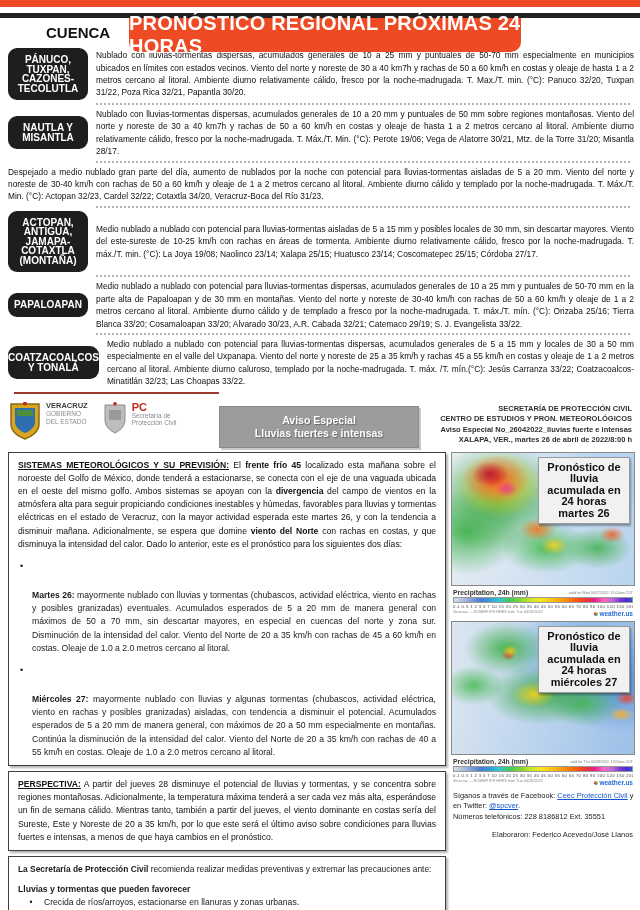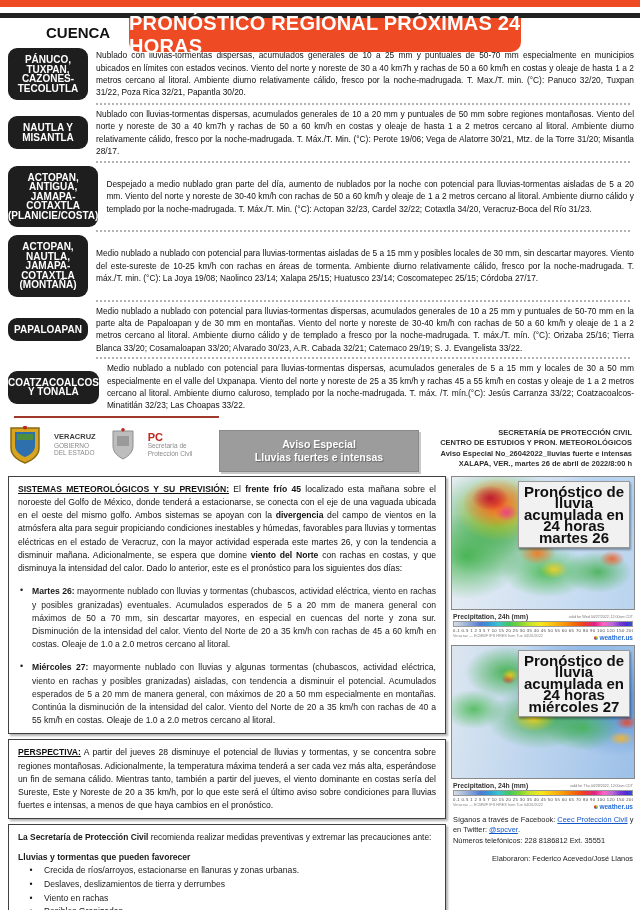--- a/index.html
+++ b/index.html
@@ -145,7 +145,6 @@
     <div class="dotted-div"></div>
 
     <div class="region-row">
-      <div class="region-label">ACTOPAN, ANTIGUA, JAMAPA-COTAXTLA (PLANICIE/COSTA)</div>
       <div class="region-text">Despejado a medio nublado gran parte del día, aumento de nublados por la noche con potencial para lluvias-tormentas aisladas de 5 a 20 mm. Viento del norte y noreste de 30-40 km/h con rachas de 50 a 60 km/h y oleaje de 1 a 2 metros cercano al litoral. Ambiente diurno cálido y templado por la noche-madrugada. T. Máx./T. Min. (°C): Actopan 32/23, Cardel 32/22; Cotaxtla 34/20, Veracruz-Boca del Río 31/23.</div>
     </div>
     <div class="dotted-div"></div>

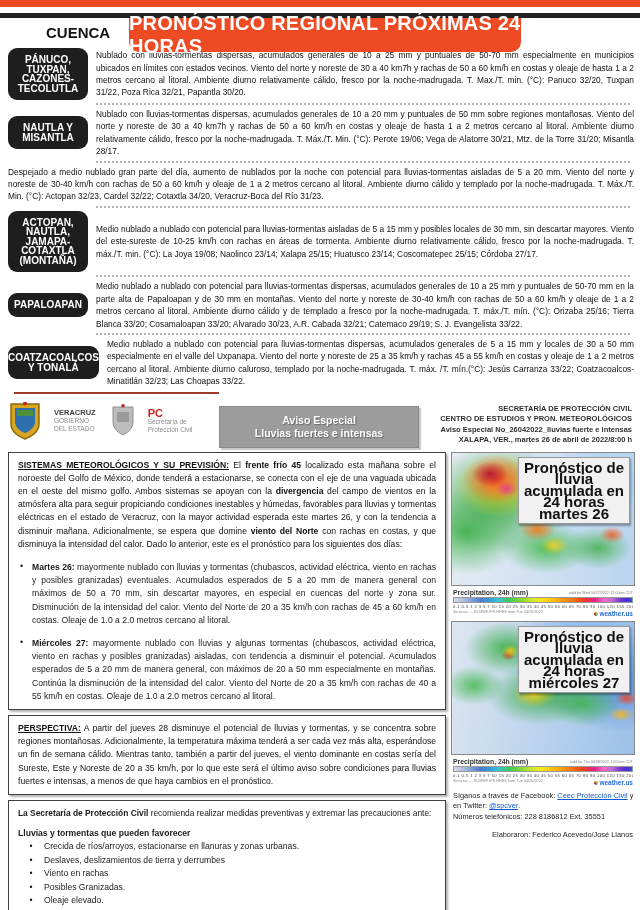--- a/index.html
+++ b/index.html
@@ -150,7 +150,7 @@
     <div class="dotted-div"></div>
 
     <div class="region-row">
-      <div class="region-label">ACTOPAN, NAUTLA, JAMAPA-COTAXTLA (MONTAÑA)</div>
+      <div class="region-label">ACTOPAN, ANTIGUA, JAMAPA-COTAXTLA (MONTAÑA)</div>
       <div class="region-text">Medio nublado a nublado con potencial para lluvias-tormentas aisladas de 5 a 15 mm y posibles locales de 30 mm, sin descartar mayores. Viento del este-sureste de 10-25 km/h con rachas en áreas de tormenta. Ambiente diurno relativamente cálido, fresco por la noche-madrugada. T. máx./T. min. (°C): La Joya 19/08; Naolinco 23/14; Xalapa 25/15; Huatusco 23/14; Coscomatepec 25/15; Córdoba 27/17.</div>
     </div>
     <div class="dotted-div"></div>

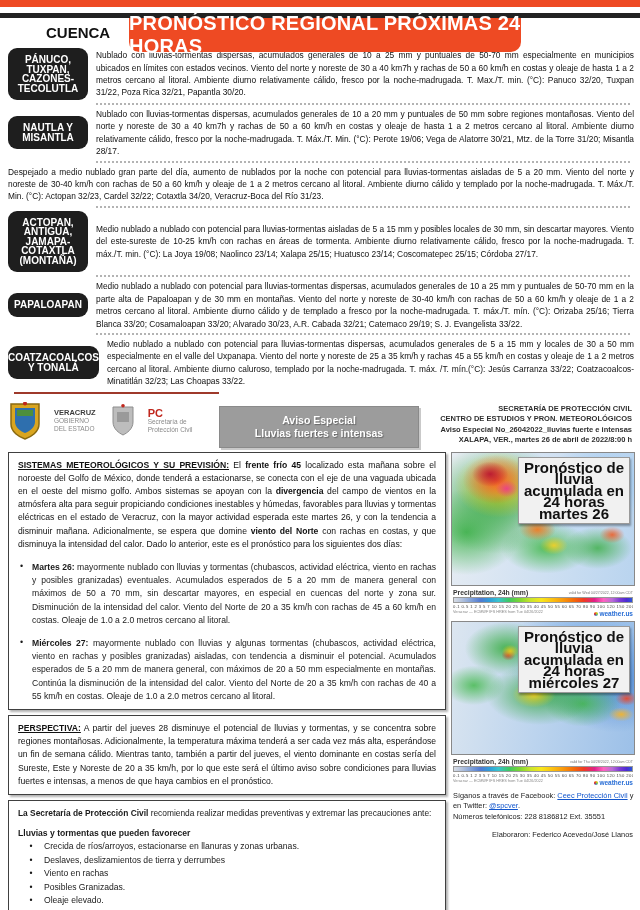--- a/index.html
+++ b/index.html
@@ -28,7 +28,7 @@
   
   .aviso-band { display:flex; align-items:flex-start; padding:6px 8px 2px 8px; gap:6px; }
   .logo-wrap { display:flex; gap:14px; flex:0 0 205px; padding-top:2px; }
-  .logo { display:flex; gap:12px; align-items:center; }
+  .logo { display:flex; gap:4px; align-items:flex-start; }
   .logo-txt1 { font-size:7.5px; font-weight:bold; color:#3c3c3c; line-height:8.5px; }
   .logo-txt2 { font-size:6.5px; color:#8a8a8a; line-height:7.5px; }
   .pc-big { font-size:11px; font-weight:bold; color:#c0271d; line-height:10px; }

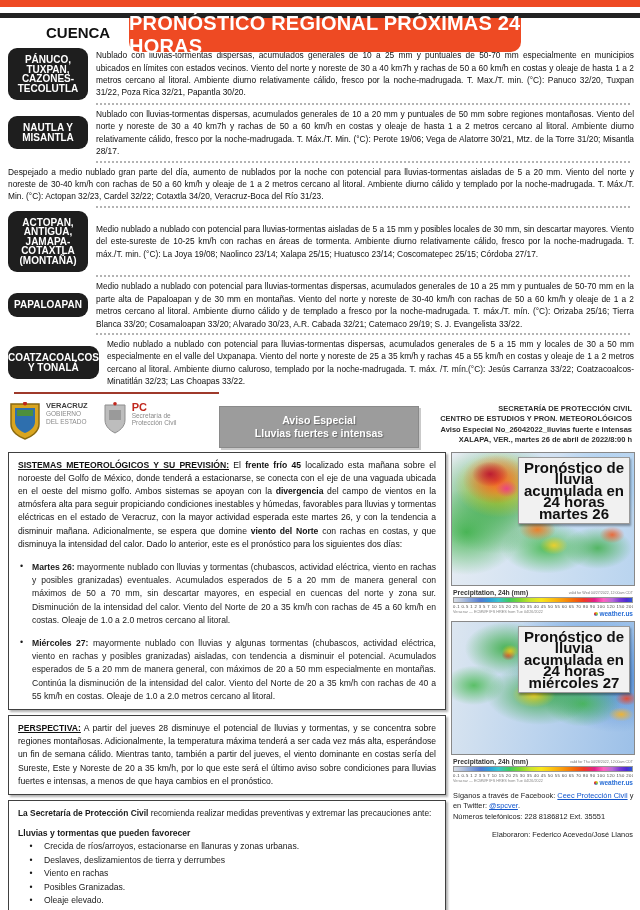--- a/index.html
+++ b/index.html
@@ -91,9 +91,9 @@
       radial-gradient(ellipse 80px 60px at 90% 45%, rgba(70,130,210,.85), rgba(70,130,210,0) 85%),
       linear-gradient(100deg, #dce6f0 0%, #bcd4ee 50%, #9cc0e8 100%);
   }
-  .map-title { position:absolute; top:4px; right:4px; width:112px; background:#f1f1f1;
+  .map-title { position:absolute; top:4px; right:4px; width:92px; background:#f1f1f1;
     border:1px solid #999; box-shadow:1px 2px 2px rgba(0,0,0,.35); padding:4px 3px;
-    font-size:15px; font-weight:bold; text-align:center; line-height:11.5px; color:#111; }
+    font-size:11px; font-weight:bold; text-align:center; line-height:11.5px; color:#111; }
   .legend { width:184px; padding:3px 2px 1px 2px; }
   .legend-top { display:flex; justify-content:space-between; align-items:flex-end; }
   .legend-label { font-size:6.8px; font-weight:bold; color:#333; }

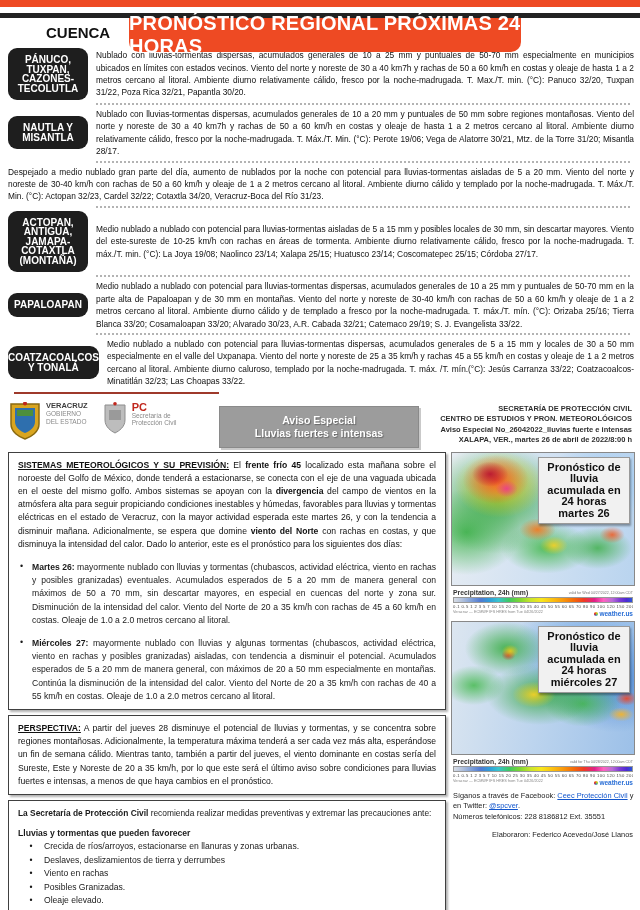--- a/index.html
+++ b/index.html
@@ -47,7 +47,7 @@
   .body-txt { font-size:8.6px; line-height:13.2px; text-align:justify; color:#111; }
   .blt { display:flex; margin-top:10px; }
   .blt-mark { flex:0 0 14px; padding-left:2px; font-size:9px; }
-  .blt-body { flex:1; font-size:8.6px; line-height:13.2px; text-align:justify; }
+  .blt-body { flex:1; font-size:8.6px; line-height:13.2px; text-align:justify;margin-top:28px; }
   .persp-head { font-weight:bold; text-decoration:underline; }
   .rec-line { font-size:8.4px; line-height:12px; }
   .favor-head { font-weight:bold; font-size:8.6px; margin-top:9px; }

